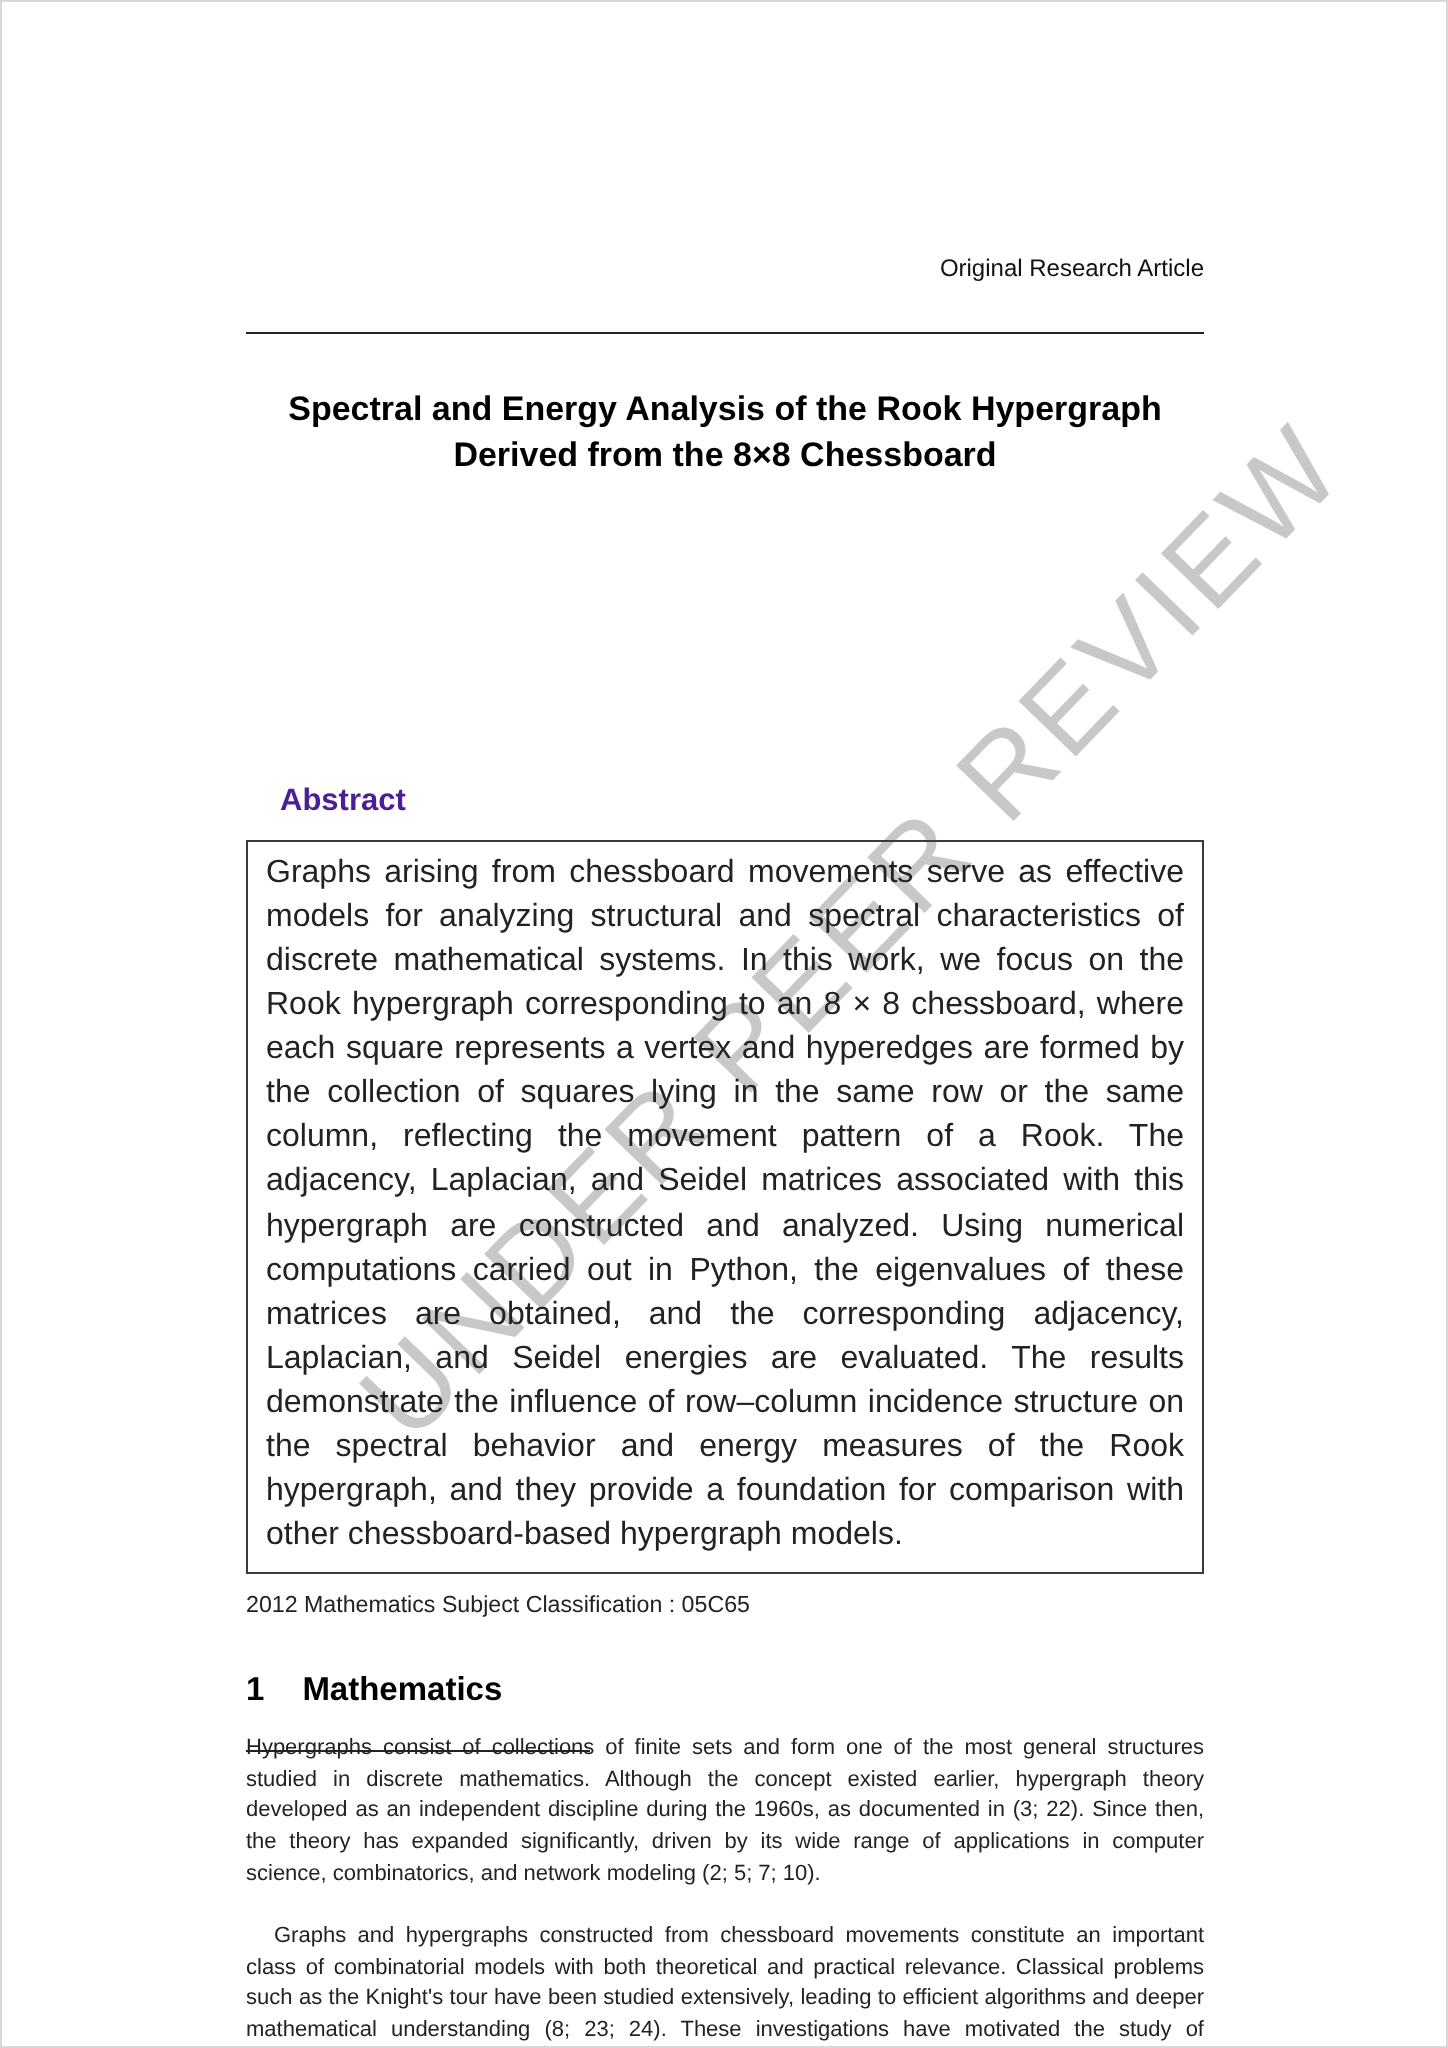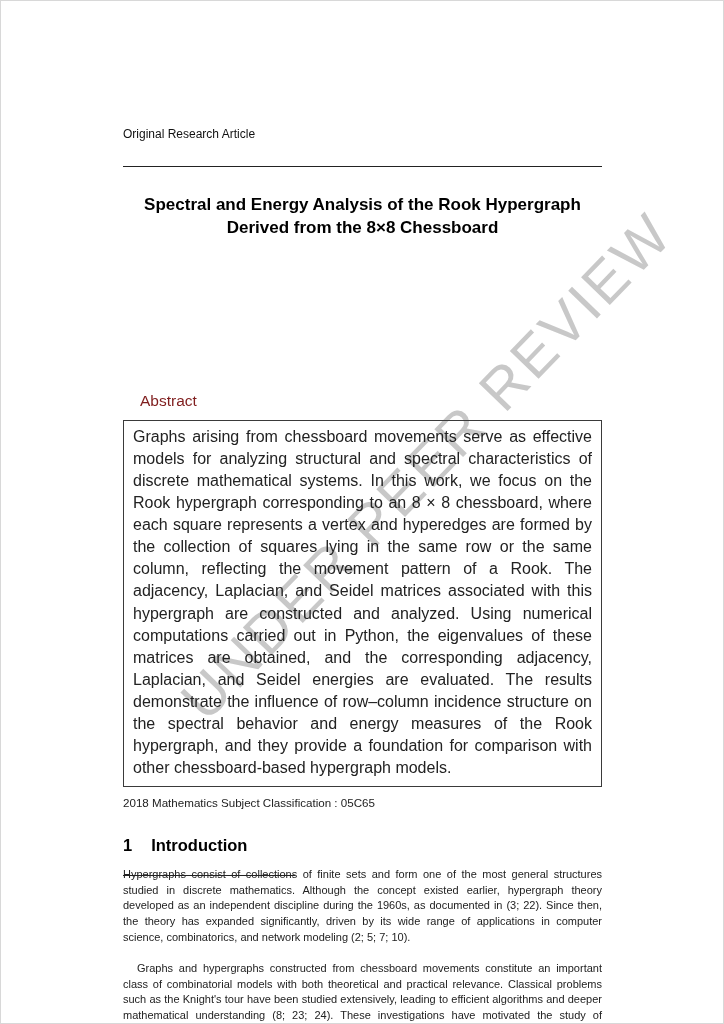--- a/index.html
+++ b/index.html
@@ -37,7 +37,7 @@
   }
   .article-type {
     margin-top: 126px;
-    text-align: left;
+    text-align: right;
     font-size: 12px;
     color: #111;
   }

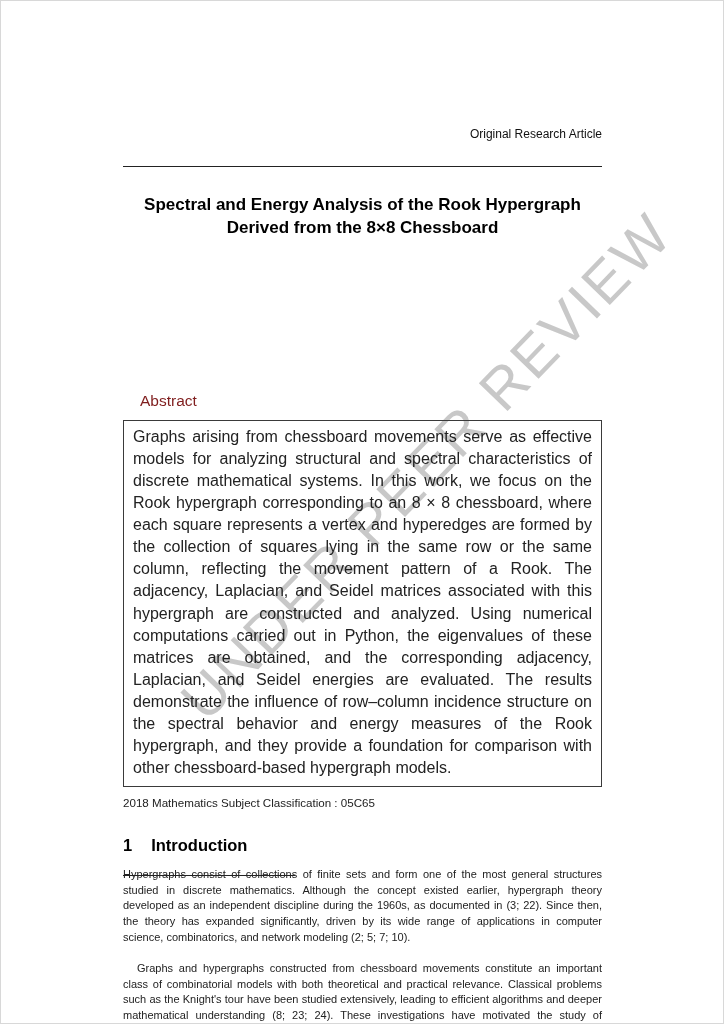--- a/index.html
+++ b/index.html
@@ -61,8 +61,8 @@
     margin-top: 152px;
     margin-left: 17px;
     font-size: 15.5px;
-    font-weight: normal;
-    color: #7f1d1d;
+    font-weight: bold;
+    color: #4c1d95;
   }
   .abstract-box {
     margin-top: 10px;

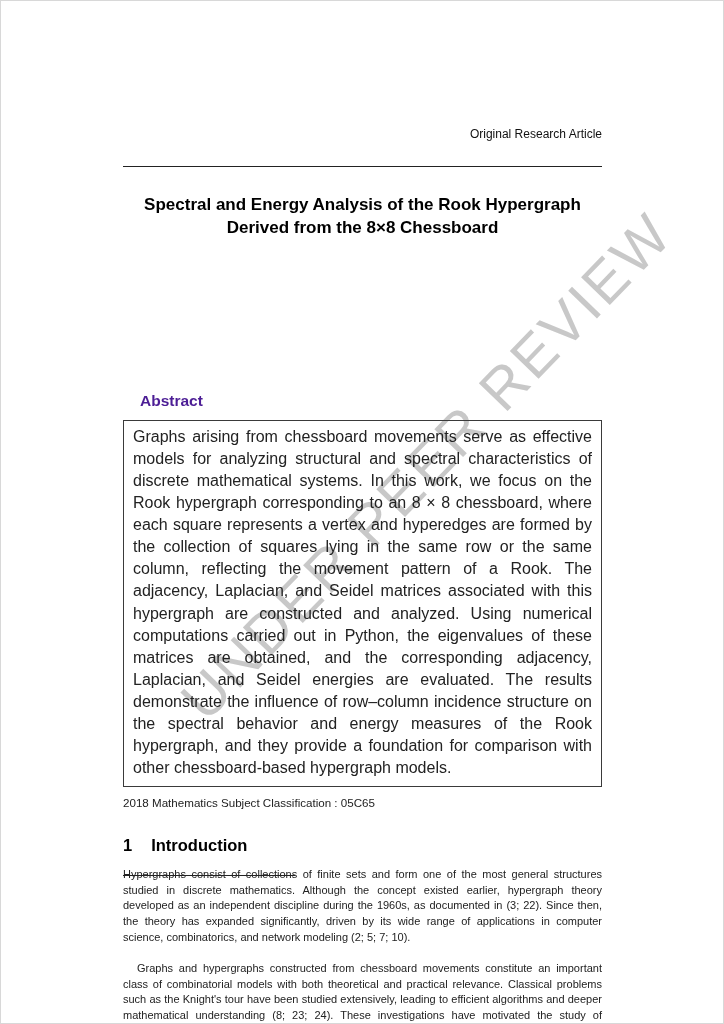--- a/index.html
+++ b/index.html
@@ -141,7 +141,7 @@
     </div>
 
 
-    <div class="msc-line">2018 Mathematics Subject Classification : 05C65</div>
+    <div class="msc-line">2012 Mathematics Subject Classification : 05C65</div>
 
     <h2 class="section-heading">
       <span class="section-number">1</span><span>Introduction</span>

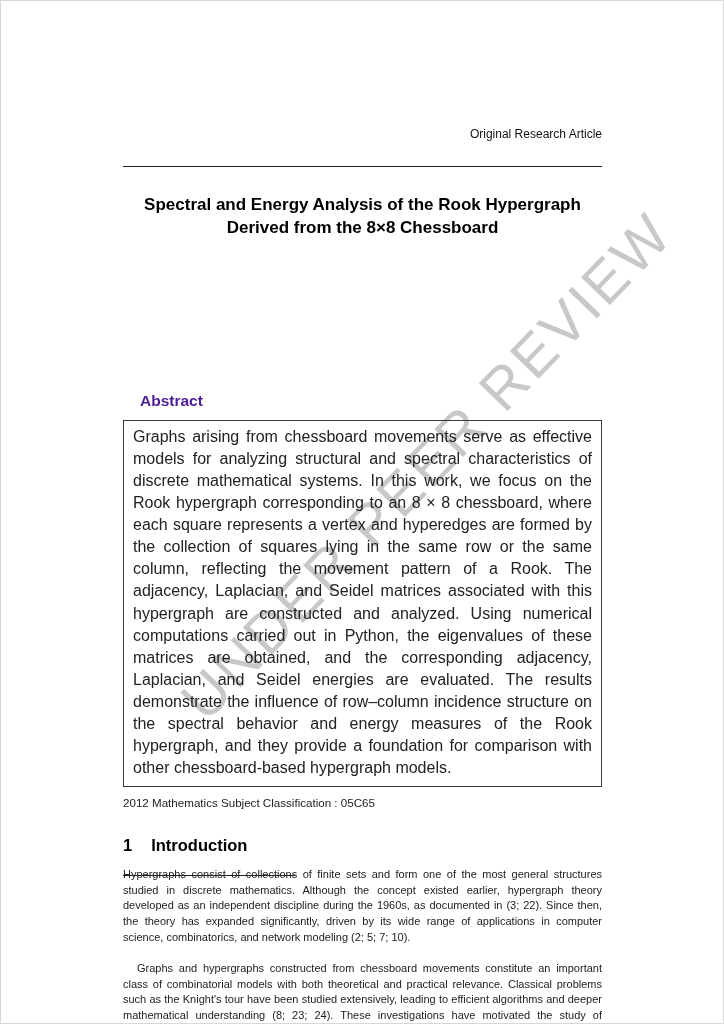--- a/index.html
+++ b/index.html
@@ -144,7 +144,7 @@
     <div class="msc-line">2012 Mathematics Subject Classification : 05C65</div>
 
     <h2 class="section-heading">
-      <span class="section-number">1</span><span>Introduction</span>
+      <span class="section-number">1</span><span>Mathematics</span>
     </h2>
 
     <p class="body-paragraph">Hypergraphs consist of collections of finite sets and form one of the most general structures studied in discrete mathematics. Although the concept existed earlier, hypergraph theory developed as an independent discipline during the 1960s, as documented in (3; 22). Since then, the theory has expanded significantly, driven by its wide range of applications in computer science, combinatorics, and network modeling (2; 5; 7; 10).</p>

